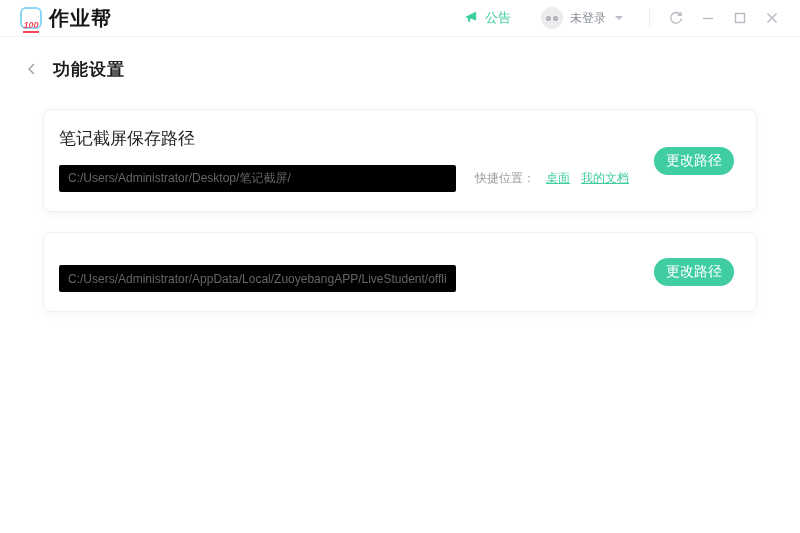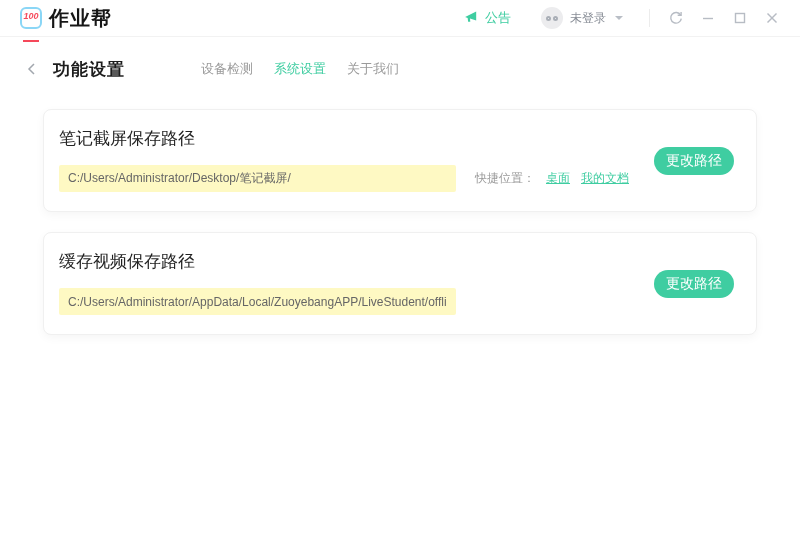--- a/index.html
+++ b/index.html
@@ -17,7 +17,7 @@
   .logo-badge { width:22px; height:22px; border:2px solid #8ad6f6; border-radius:6px;
                 background:#fefefe; display:flex; align-items:center; justify-content:center; }
   .logo-badge span { color:#f5485a; font-weight:bold; font-style:italic; font-size:9px;
-                     line-height:1; border-bottom:2px double #f5485a; padding-bottom:19px;margin-top:18px; }
+                     line-height:1; border-bottom:2px double #f5485a; padding-bottom:1px;margin-top:18px; }
   .logo-text { font-size:20px; font-weight:800; color:#161616; letter-spacing:1px;text-align:center; }
   .header-spacer { flex:1; }
 

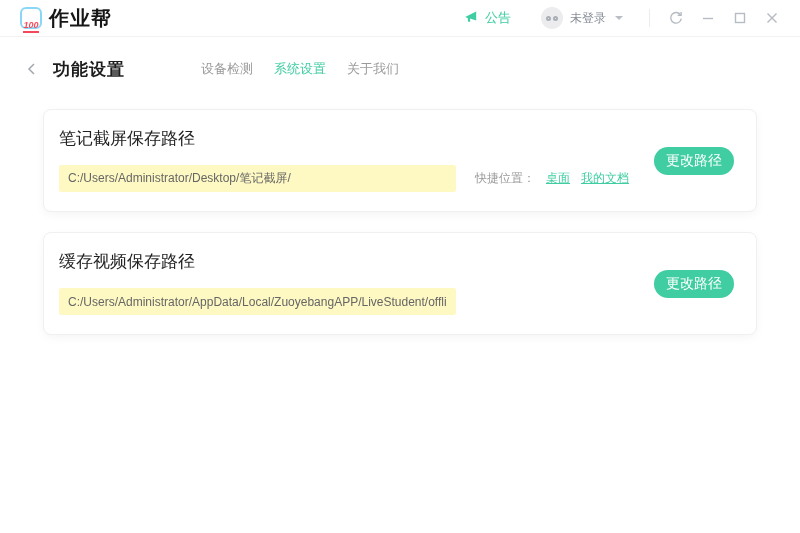--- a/index.html
+++ b/index.html
@@ -124,11 +124,6 @@
     </svg>
   </div>
   <div class="page-title">功能设置</div>
-  <div class="tabs">
-    <div class="tab">设备检测</div>
-    <div class="tab active">系统设置</div>
-    <div class="tab">关于我们</div>
-  </div>
 </div>
 
 <div class="cards">

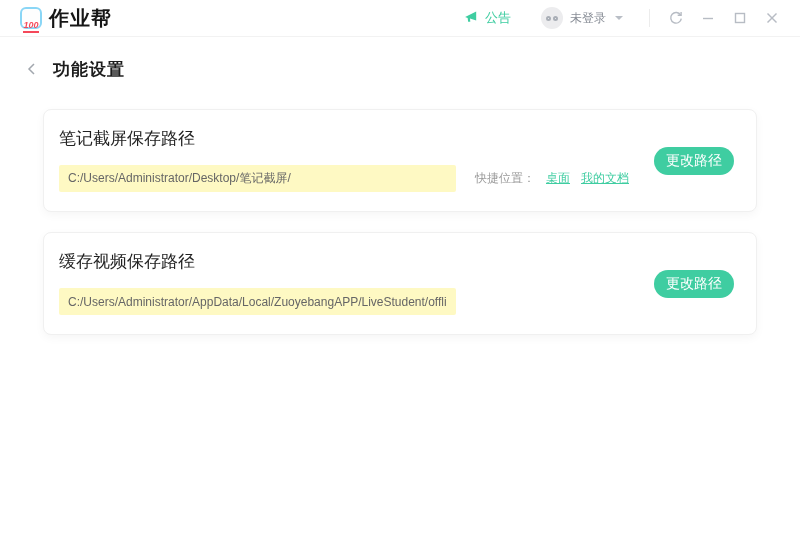--- a/index.html
+++ b/index.html
@@ -51,7 +51,7 @@
           padding:17px 20px 19px 15px; }
   .card-title { font-size:17px; font-weight:400; color:#222; }
   .path-row { display:flex; align-items:center; margin-top:15px; }
-  .path-input { width:397px; height:27px; background:#fef9c3; border:none; border-radius:2px;
+  .path-input { width:397px; height:27px; background:#000000; border:none; border-radius:2px;
                 padding:0 9px; font-size:12px; color:#666;
                 font-family:"Liberation Sans","DejaVu Sans",sans-serif; outline:none; }
   .quick { display:flex; align-items:center; margin-left:12px; font-size:12px; }

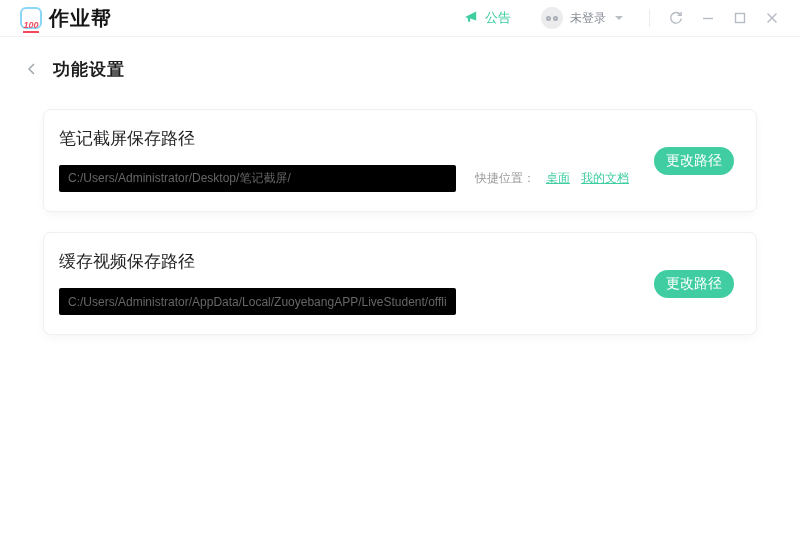--- a/index.html
+++ b/index.html
@@ -142,7 +142,6 @@
   </div>
 
   <div class="card">
-    <div class="card-title">缓存视频保存路径</div>
     <div class="path-row">
       <input class="path-input" type="text" readonly="" value="C:/Users/Administrator/AppData/Local/ZuoyebangAPP/LiveStudent/offlineFiles" style="">
     </div>

